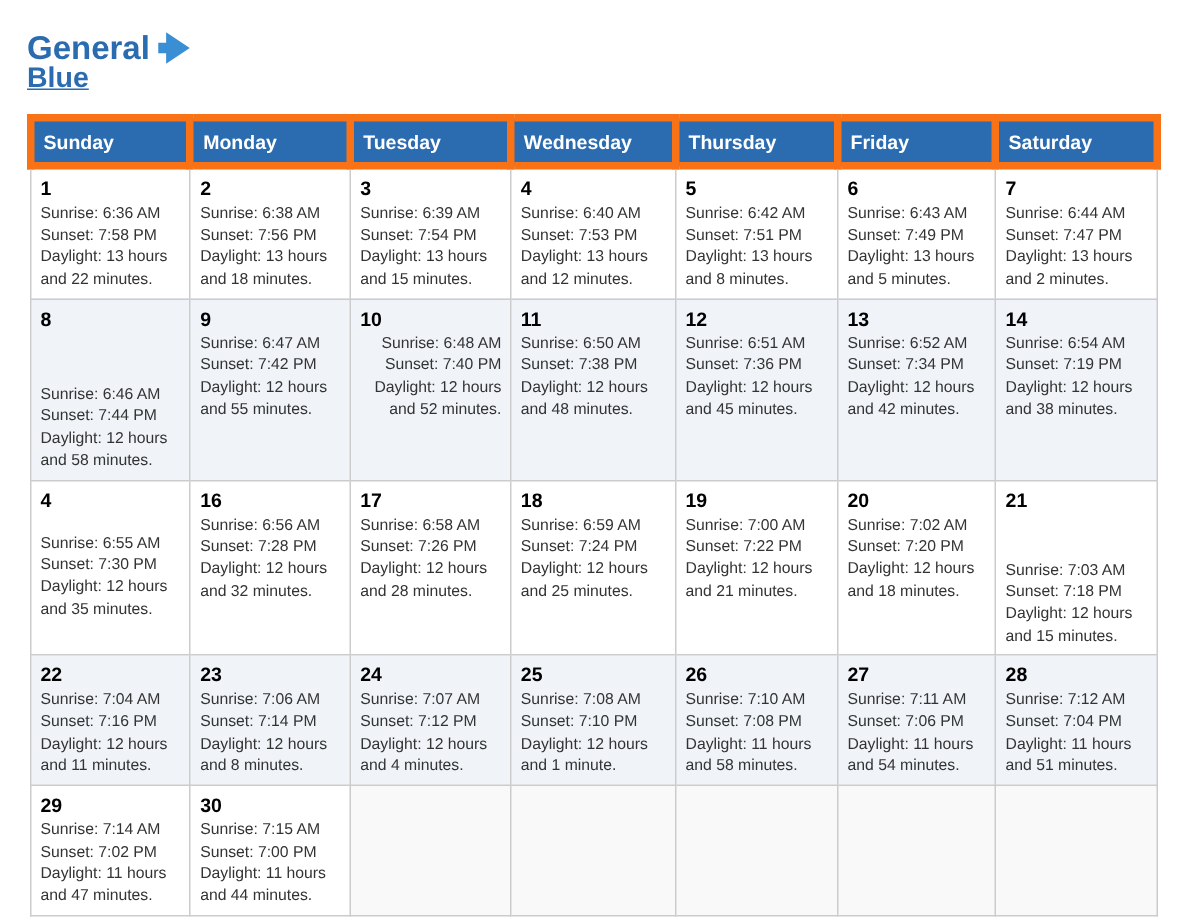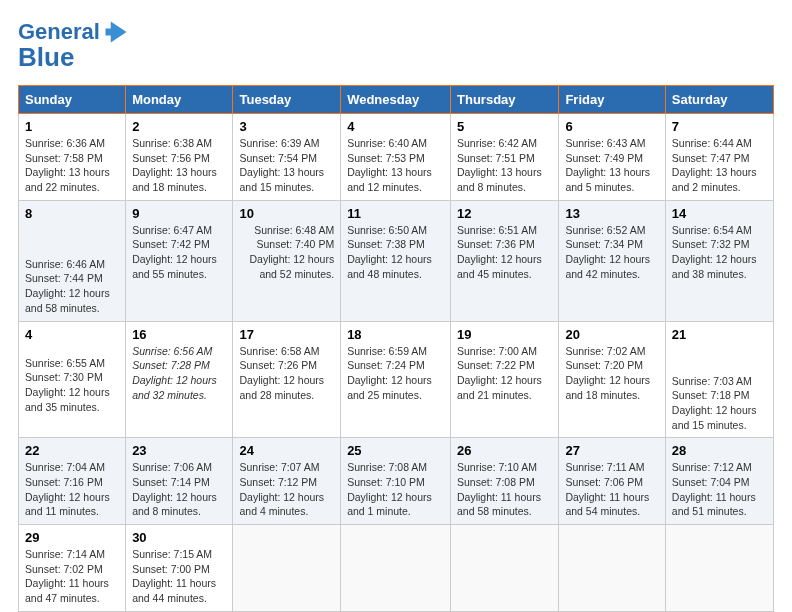--- a/index.html
+++ b/index.html
@@ -104,7 +104,7 @@
           </svg>
         </div>
         <div style="display:flex;align-items:center;margin-top:-4px;">
-          <span style="font-size:26px;font-weight:bold;color:#2b6cb0;">Blue</span>
+          <span style="font-size:19px;font-weight:bold;color:#2b6cb0;text-decoration:underline;">Blue</span>
         </div>
       </div>
     </div>

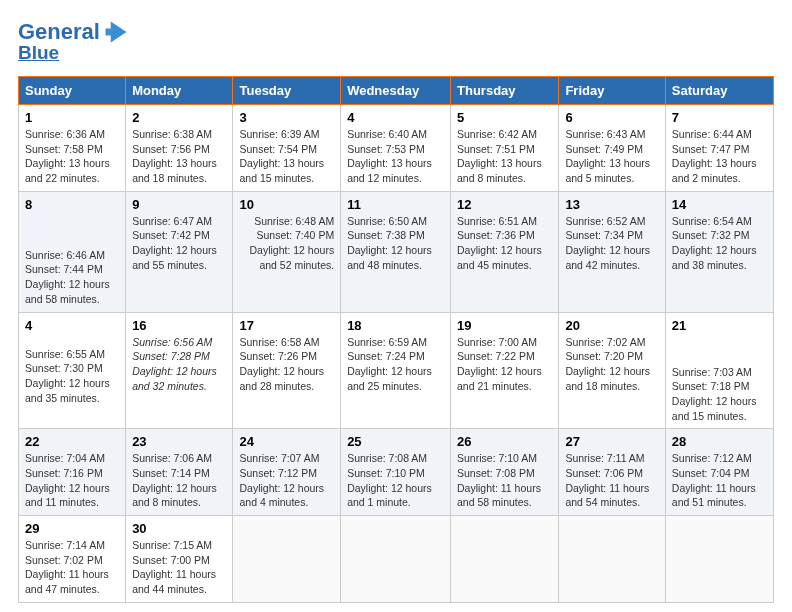--- a/index.html
+++ b/index.html
@@ -60,7 +60,7 @@
       padding: 6px 6px;
       font-size: 13px;
       font-weight: bold;
-      border: 1px solid #f97316;
+      border: 5px solid #f97316;
     }
     .calendar-table td {
       vertical-align: top;

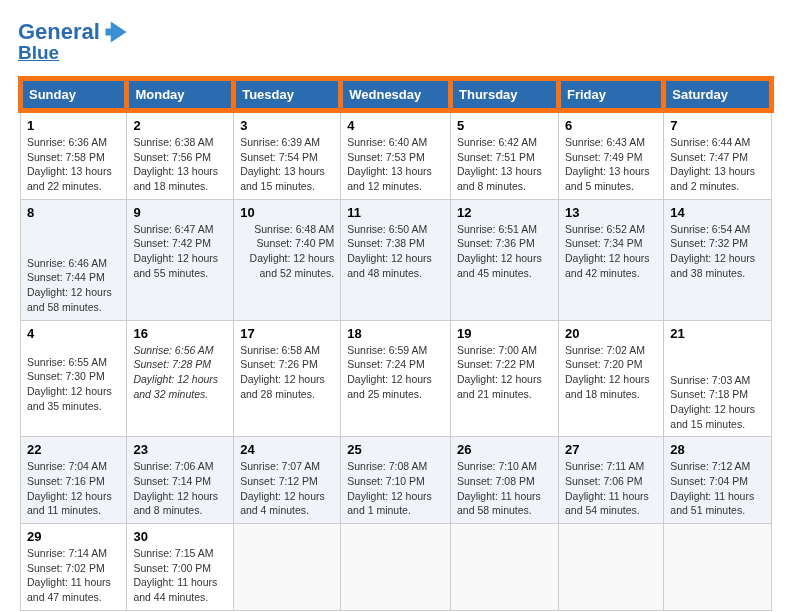--- a/index.html
+++ b/index.html
@@ -224,7 +224,7 @@
           <td>
             <span class="day-num">14</span>
             <div class="day-detail" style="white-space: pre-line;">Sunrise: 6:54 AM
-Sunset: 7:32 PM
+Sunset: 7:19 PM
 Daylight: 12 hours
 and 38 minutes.</div>
           </td>

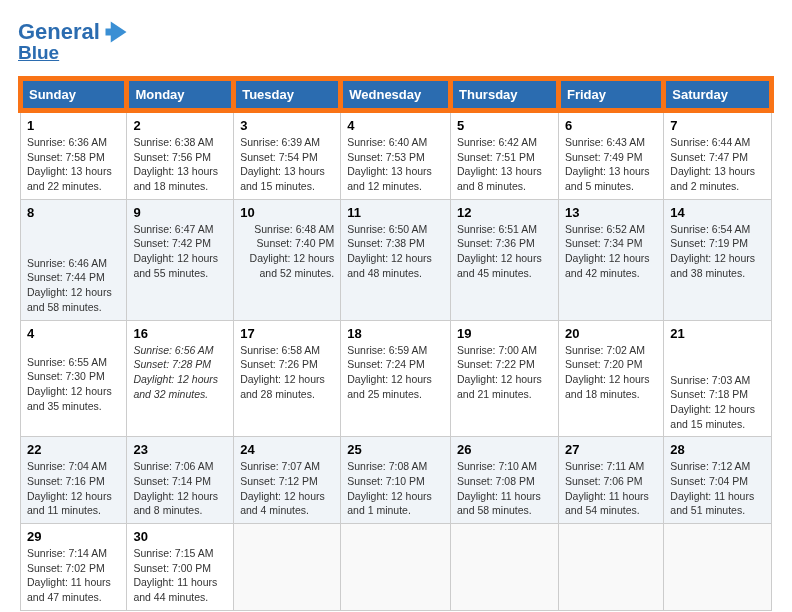--- a/index.html
+++ b/index.html
@@ -239,7 +239,7 @@
           </td>
           <td>
             <span class="day-num">16</span>
-            <div class="day-detail" style="white-space: pre-line; font-style: italic;">Sunrise: 6:56 AM
+            <div class="day-detail" style="white-space: pre-line;">Sunrise: 6:56 AM
 Sunset: 7:28 PM
 Daylight: 12 hours
 and 32 minutes.</div>

